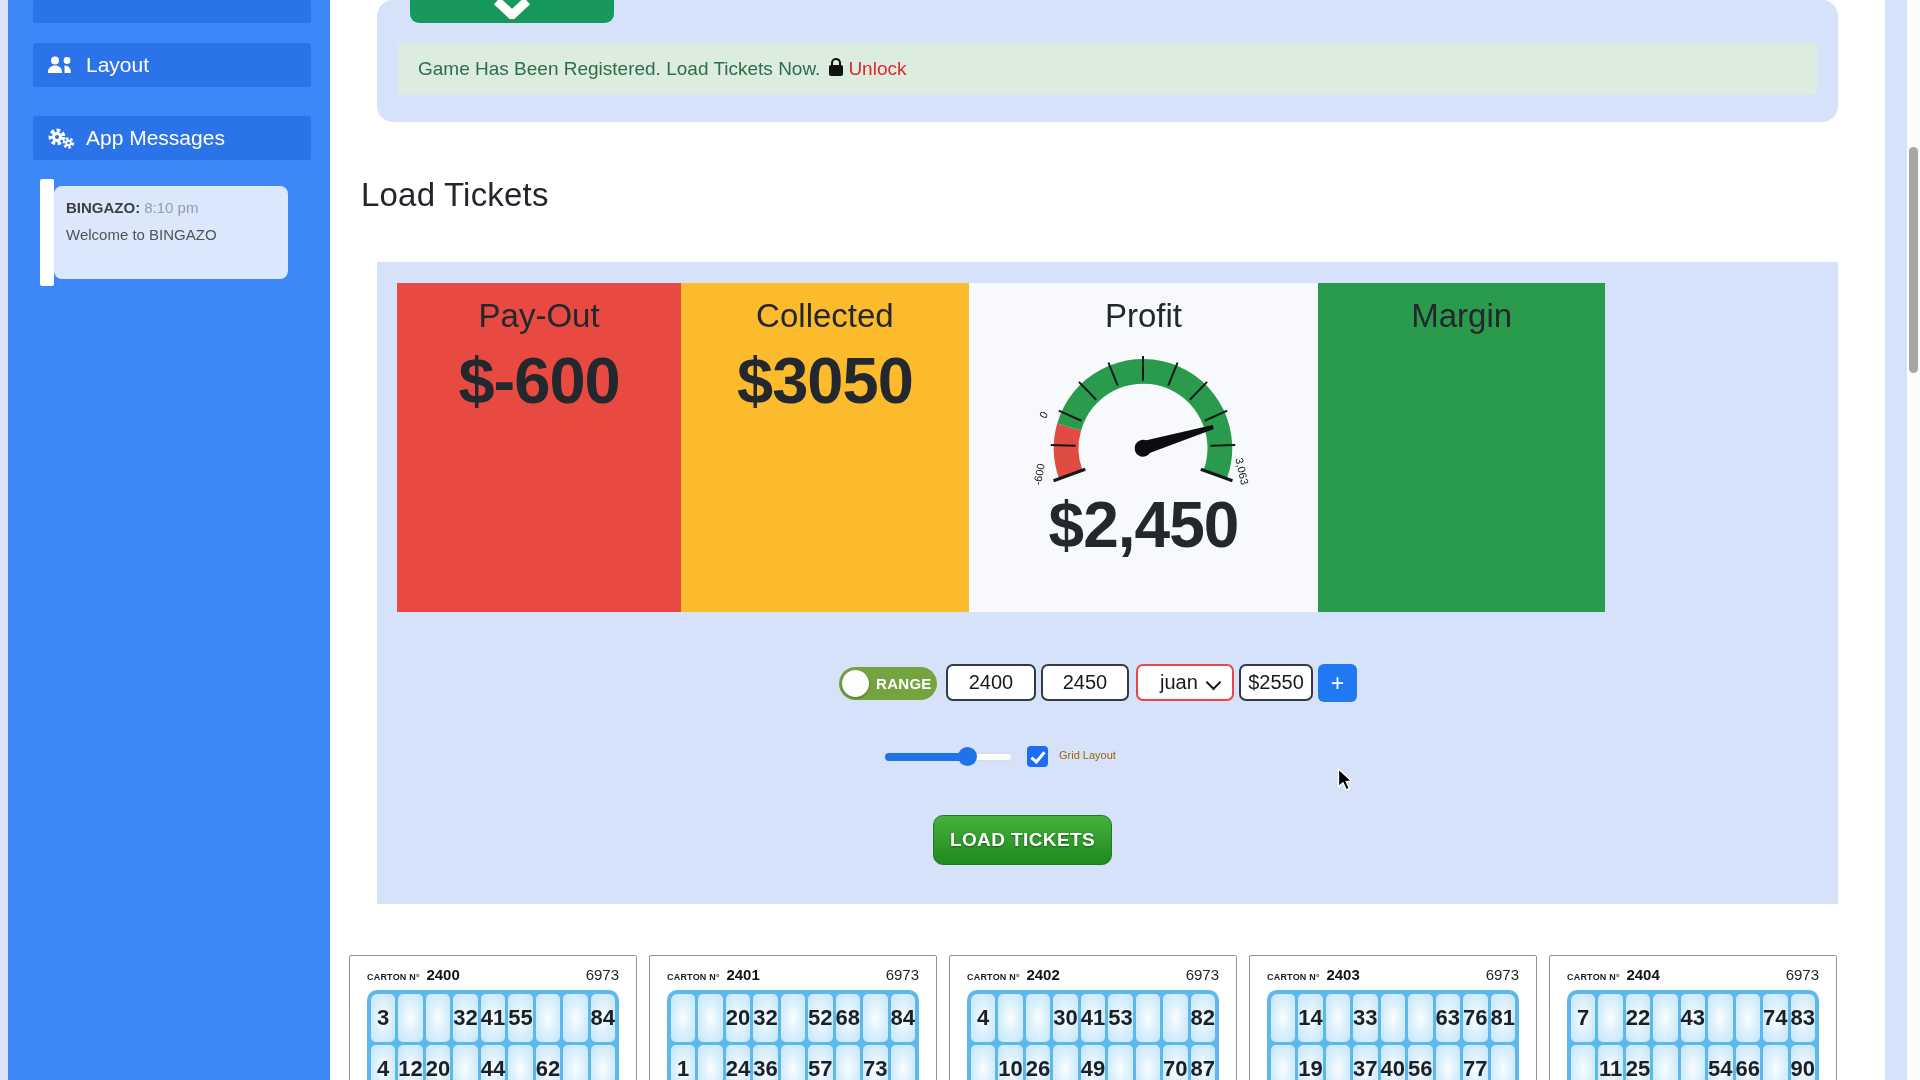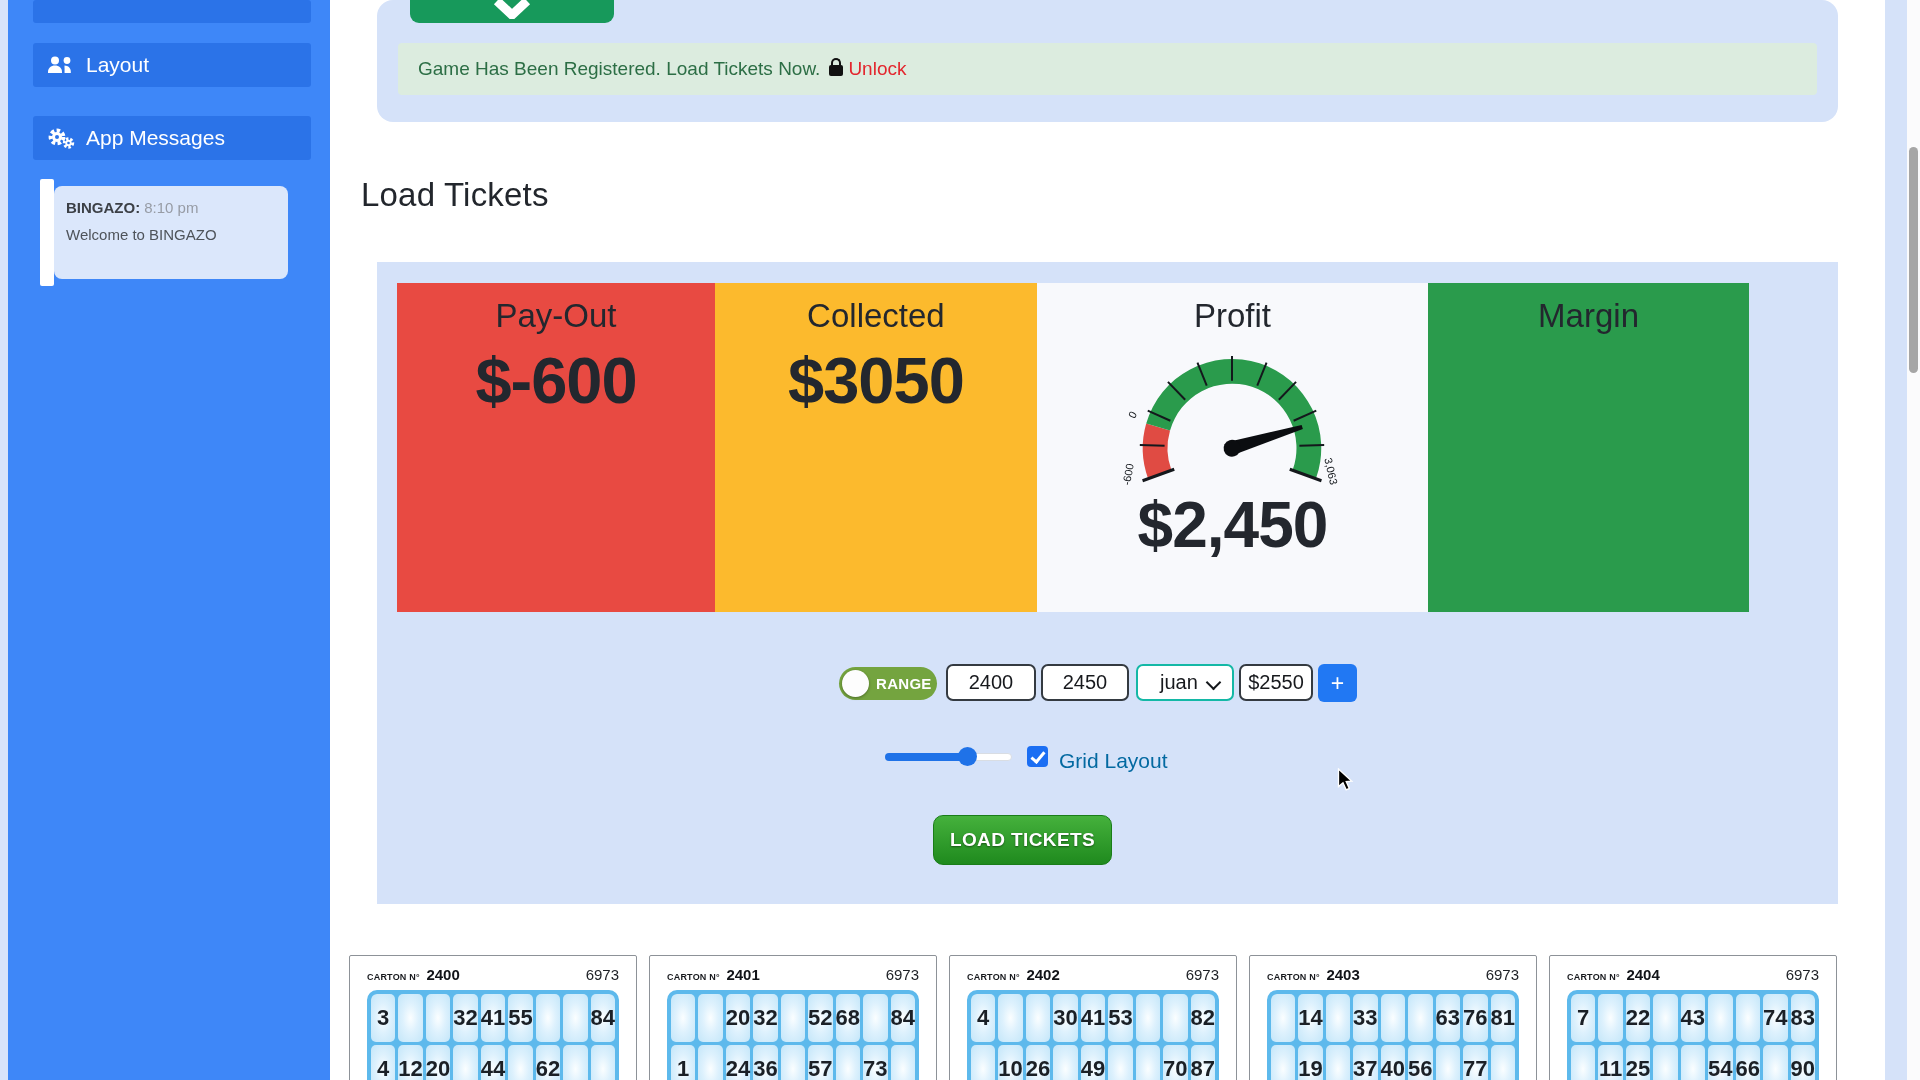--- a/index.html
+++ b/index.html
@@ -44,7 +44,7 @@
 
   
   .big-panel{position:absolute;left:377px;top:262px;width:1461px;height:642px;background:#d5e2f9;}
-  .cards{position:absolute;left:20px;top:21px;width:1352px;height:329px;display:flex;}
+  .cards{position:absolute;left:20px;top:21px;width:1208px;height:329px;display:flex;}
   .stat{text-align:center;box-sizing:border-box;}
   .stat.payout{width:334px;background:#e84a42;}
   .stat.collected{width:338px;background:#fcba2d;}

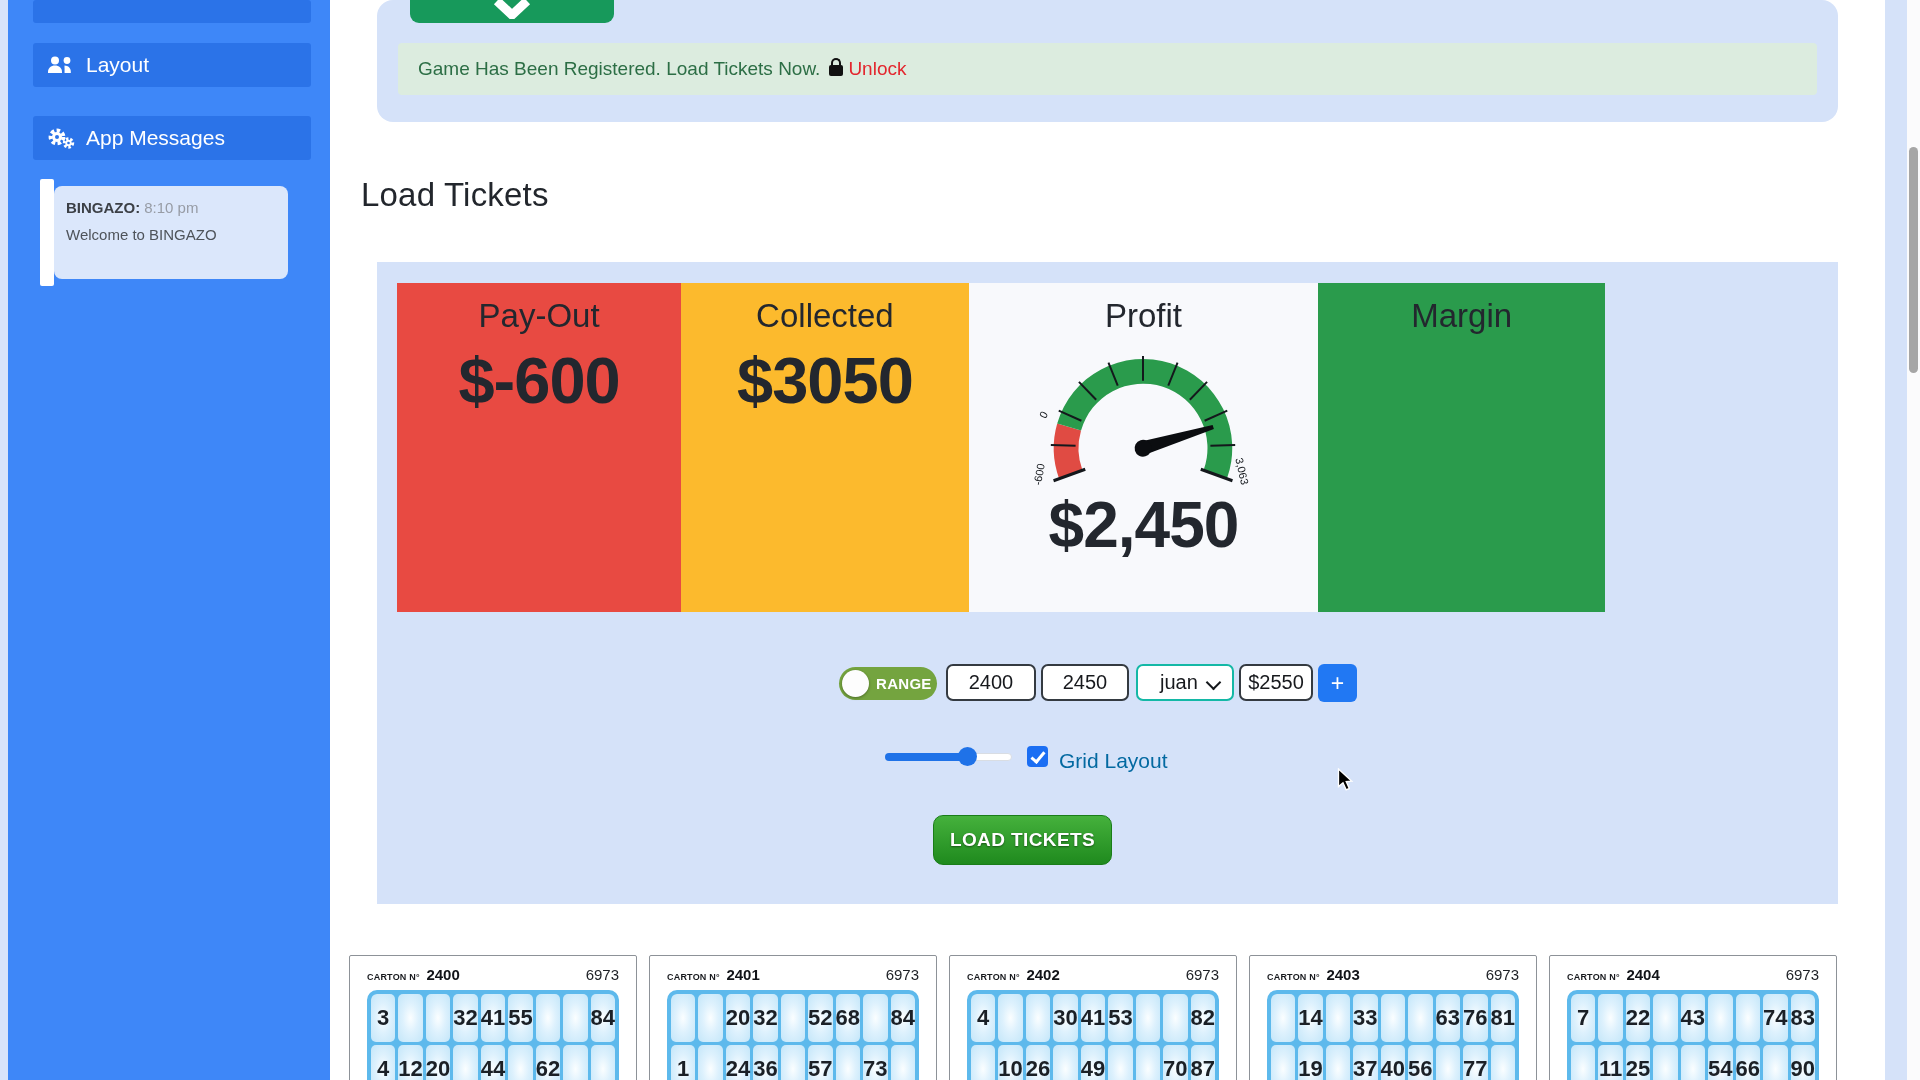--- a/index.html
+++ b/index.html
@@ -68,7 +68,7 @@
   .in-from{left:569px;top:402px;width:90px;}
   .in-to{left:664px;top:402px;width:88px;}
   .select{position:absolute;left:759px;top:402px;width:98px;height:37px;box-sizing:border-box;
-          border:2px solid #14b8a6;border-radius:7px;background:#fff;cursor:pointer;
+          border:2px solid #ef4444;border-radius:7px;background:#fff;cursor:pointer;
           display:flex;align-items:center;font-size:20px;color:#17191d;padding-left:22px;}
   .caret{position:absolute;right:13px;top:11px;width:9px;height:9px;
          border-right:2.6px solid #14181c;border-bottom:2.6px solid #14181c;transform:rotate(45deg);}

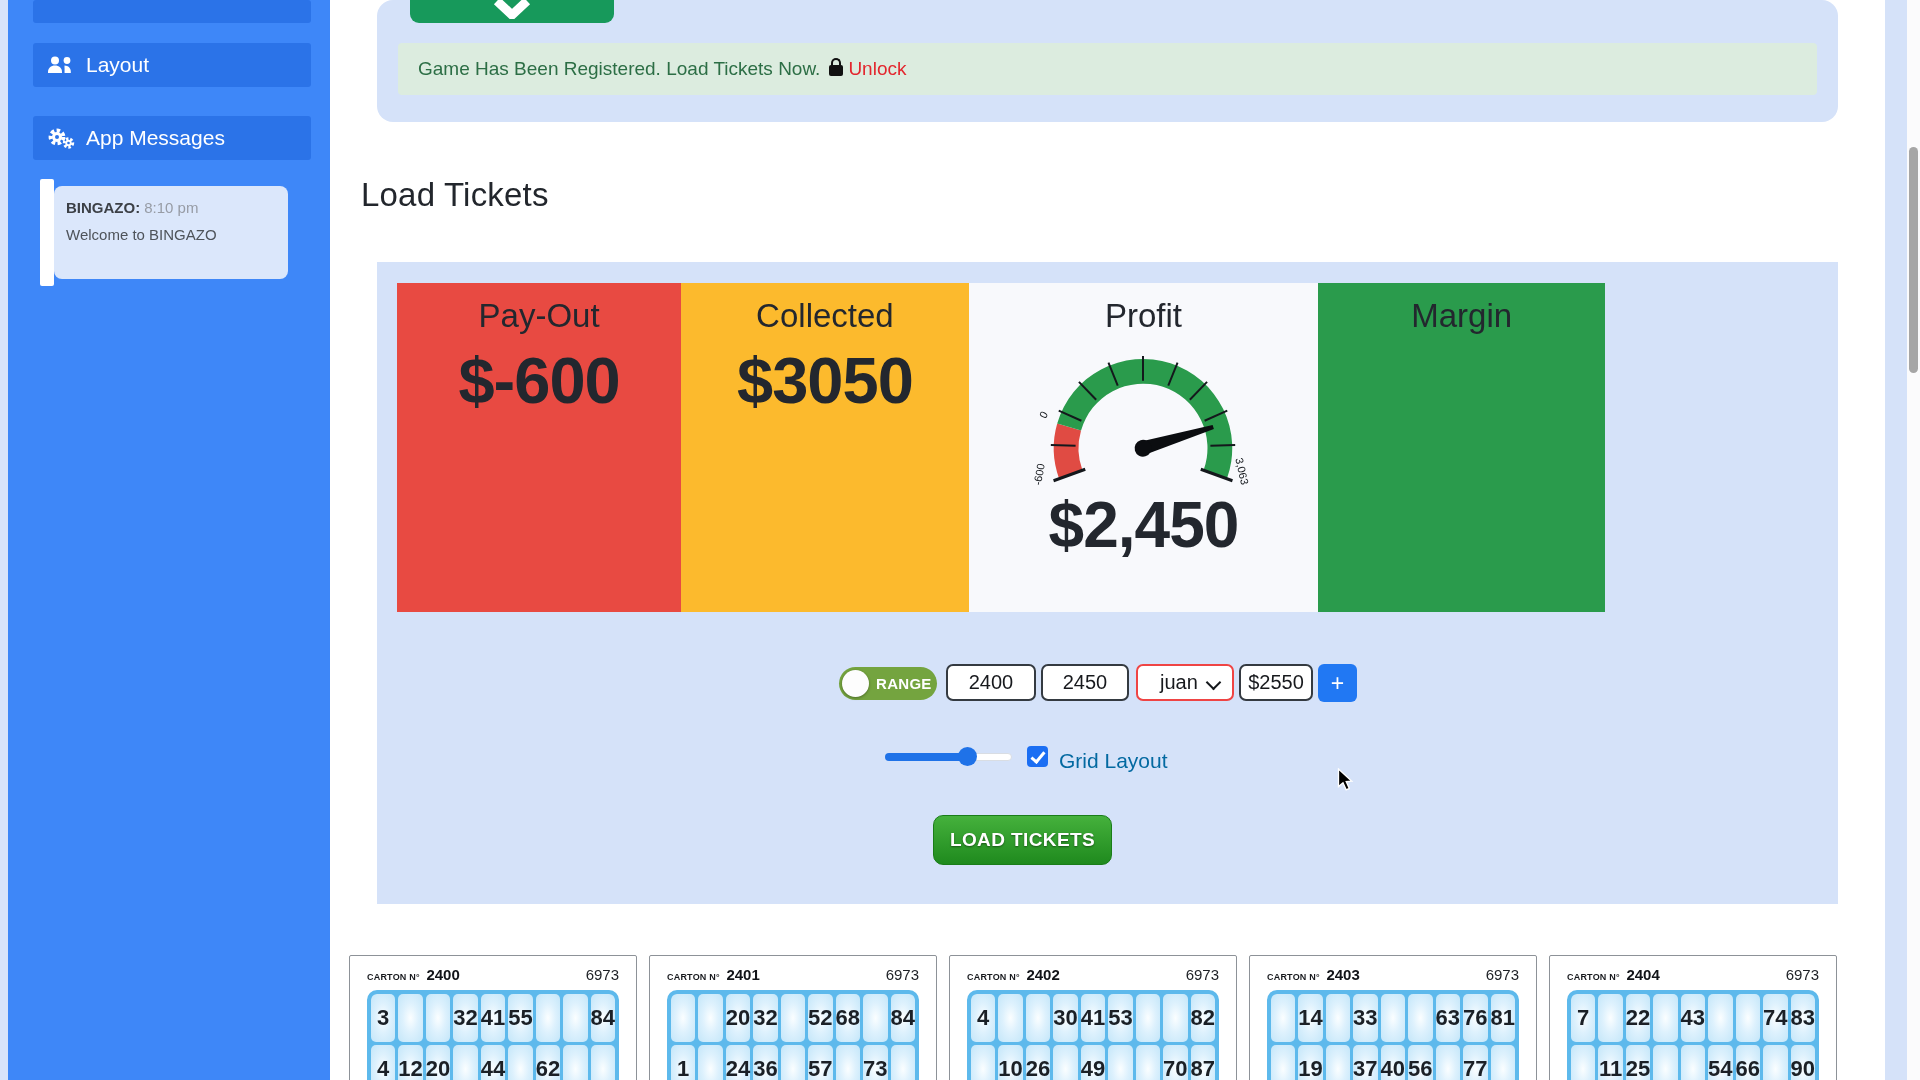--- a/index.html
+++ b/index.html
@@ -85,7 +85,7 @@
   .checkbox{position:absolute;left:650px;top:484px;width:21px;height:21px;background:#1b6ef3;border-radius:4px;cursor:pointer;}
   .checkbox::after{content:'';position:absolute;left:7px;top:3px;width:5px;height:11px;
                    border:solid #fff;border-width:0 3px 3px 0;transform:rotate(40deg);}
-  .grid-label{position:absolute;left:682px;top:487px;font-size:21px;color:#0369a1;}
+  .grid-label{position:absolute;left:682px;top:487px;font-size:11px;color:#a16207;}
 
   .load-btn{position:absolute;left:556px;top:553px;width:179px;height:50px;
             background:linear-gradient(#45b13c,#1f8a1e);border:1px solid #1a7d19;border-radius:10px;

